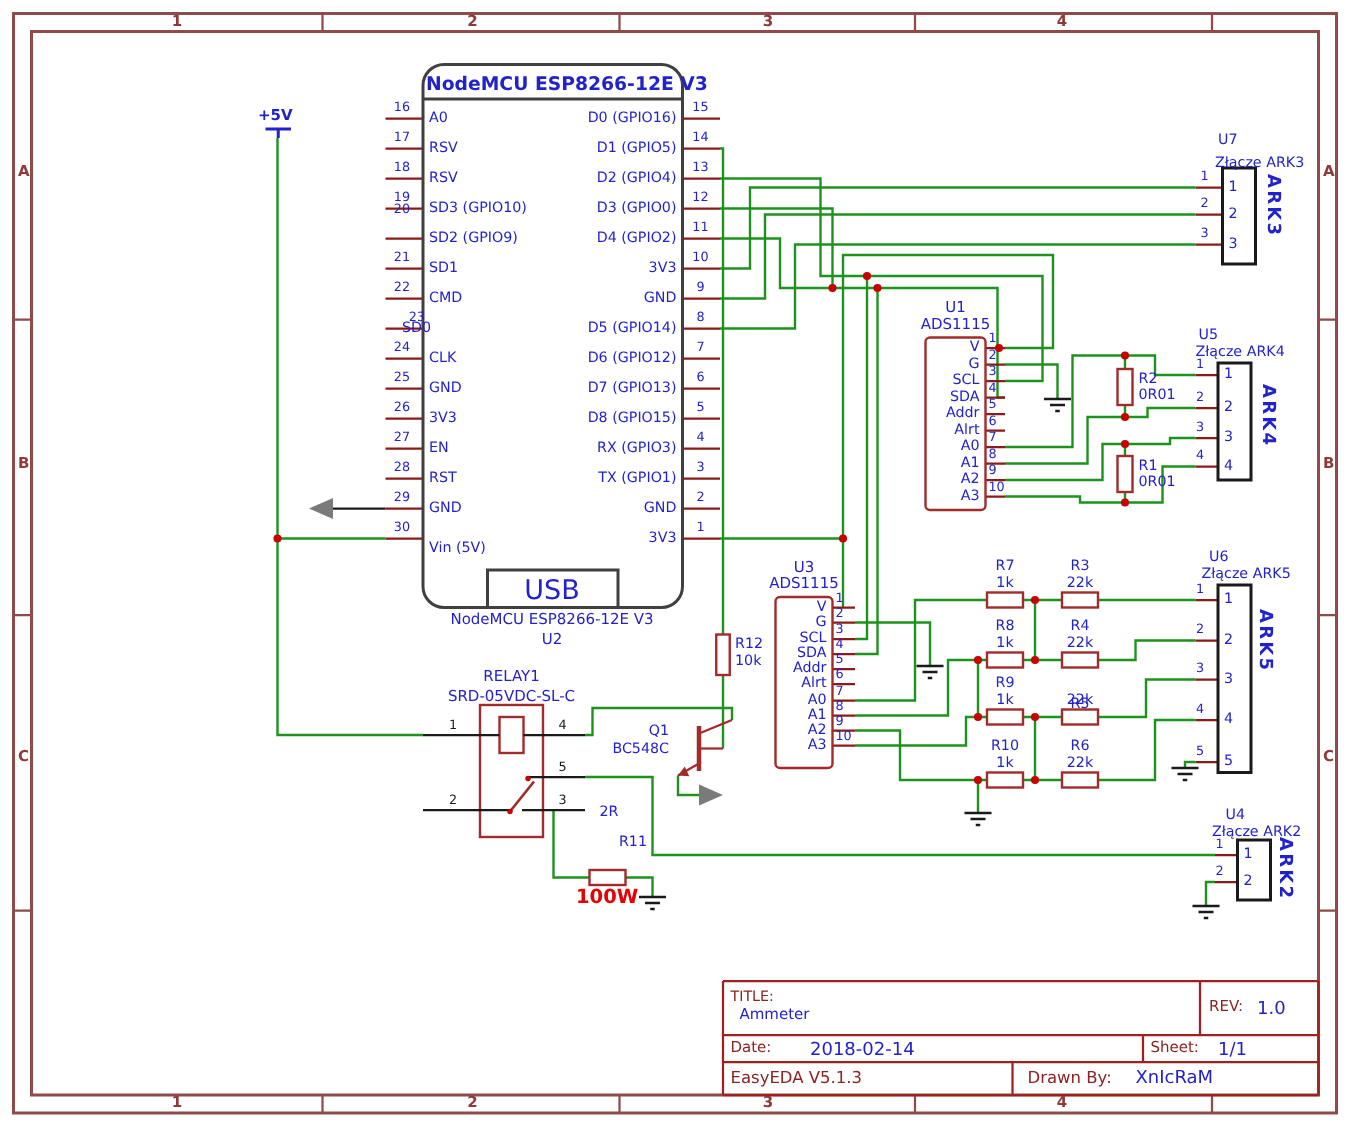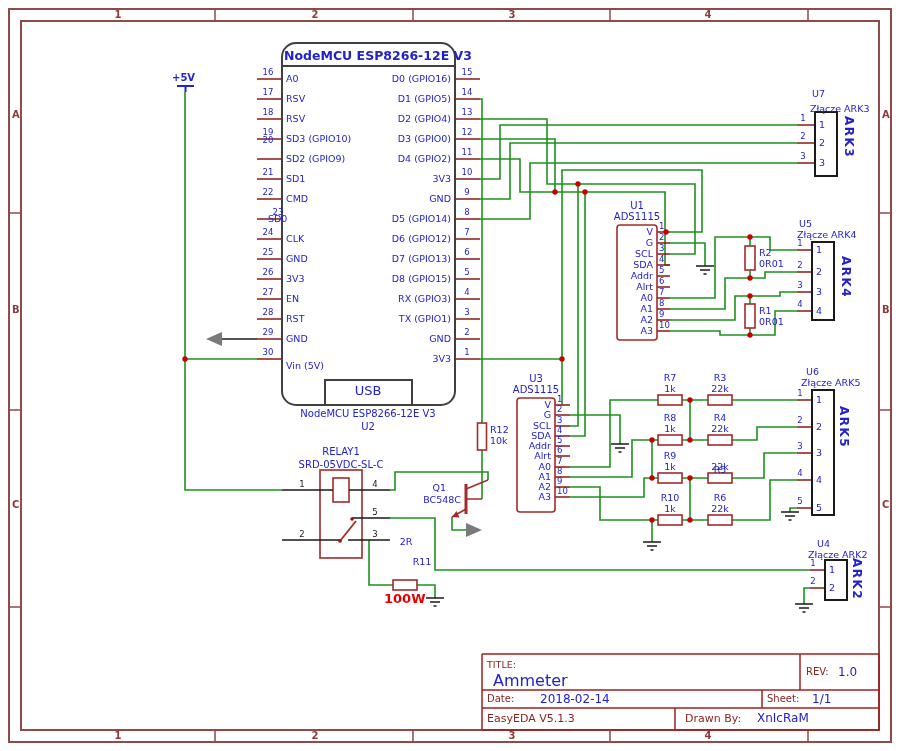--- a/index.html
+++ b/index.html
@@ -206,7 +206,7 @@
 <div class="t m bold" style="left:172px;top:72px">+5V</div>
 
 <div class="t bold ctr" style="left:284px;top:48px;width:169px;font-size:12.5px">NodeMCU ESP8266-12E V3</div>
-<div class="t ctr" style="left:333px;top:383px;width:70px;font-size:13px">USB</div>
+<div class="t ctr" style="left:333px;top:383px;width:70px;font-size:18px">USB</div>
 <div class="t ctr m" style="left:280px;top:408px;width:176px">NodeMCU ESP8266-12E V3</div>
 <div class="t ctr m" style="left:280px;top:421px;width:176px">U2</div>
 

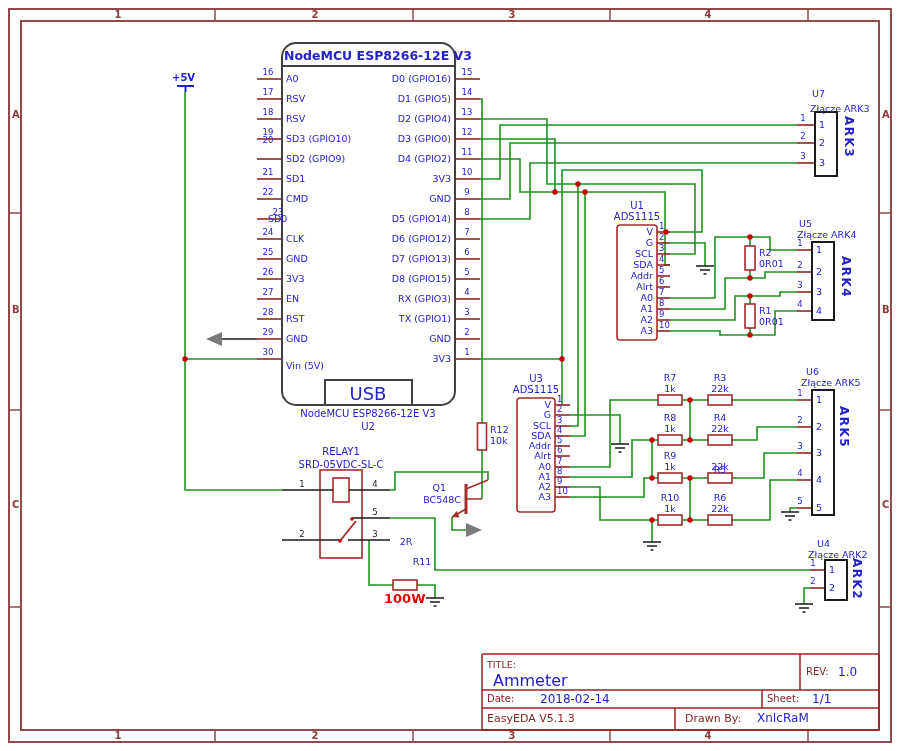--- a/index.html
+++ b/index.html
@@ -328,7 +328,7 @@
 <div class="t xs blk ctr" style="left:368px;top:507px;width:14px">5</div>
 <div class="t xs blk ctr" style="left:368px;top:529px;width:14px">3</div>
 <div class="t s ra" style="left:404px;top:482px;width:42px">Q1</div>
-<div class="t s ra" style="left:411px;top:494px;width:50px">BC548C</div>
+<div class="t s ra" style="left:396px;top:494px;width:50px">BC548C</div>
 
 <div class="t s" style="left:490px;top:424px">R12</div>
 <div class="t s" style="left:490px;top:435px">10k</div>

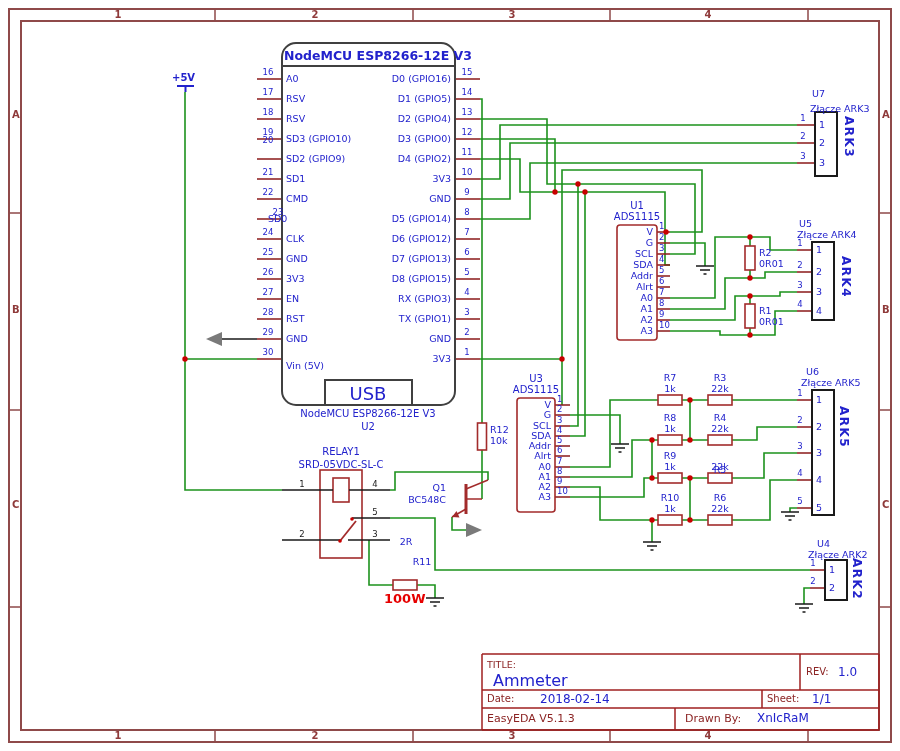--- a/index.html
+++ b/index.html
@@ -18,7 +18,7 @@
   .bold{font-weight:bold}
   .warn{color:#e60000;font-weight:bold;font-size:13px}
   .vert{writing-mode:vertical-rl;letter-spacing:1.5px;font-weight:bold;font-size:12px}
-  .title-big{font-size:16px}
+  .title-big{font-size:10px}
   .val{font-size:12px}
 </style>
 </head>

